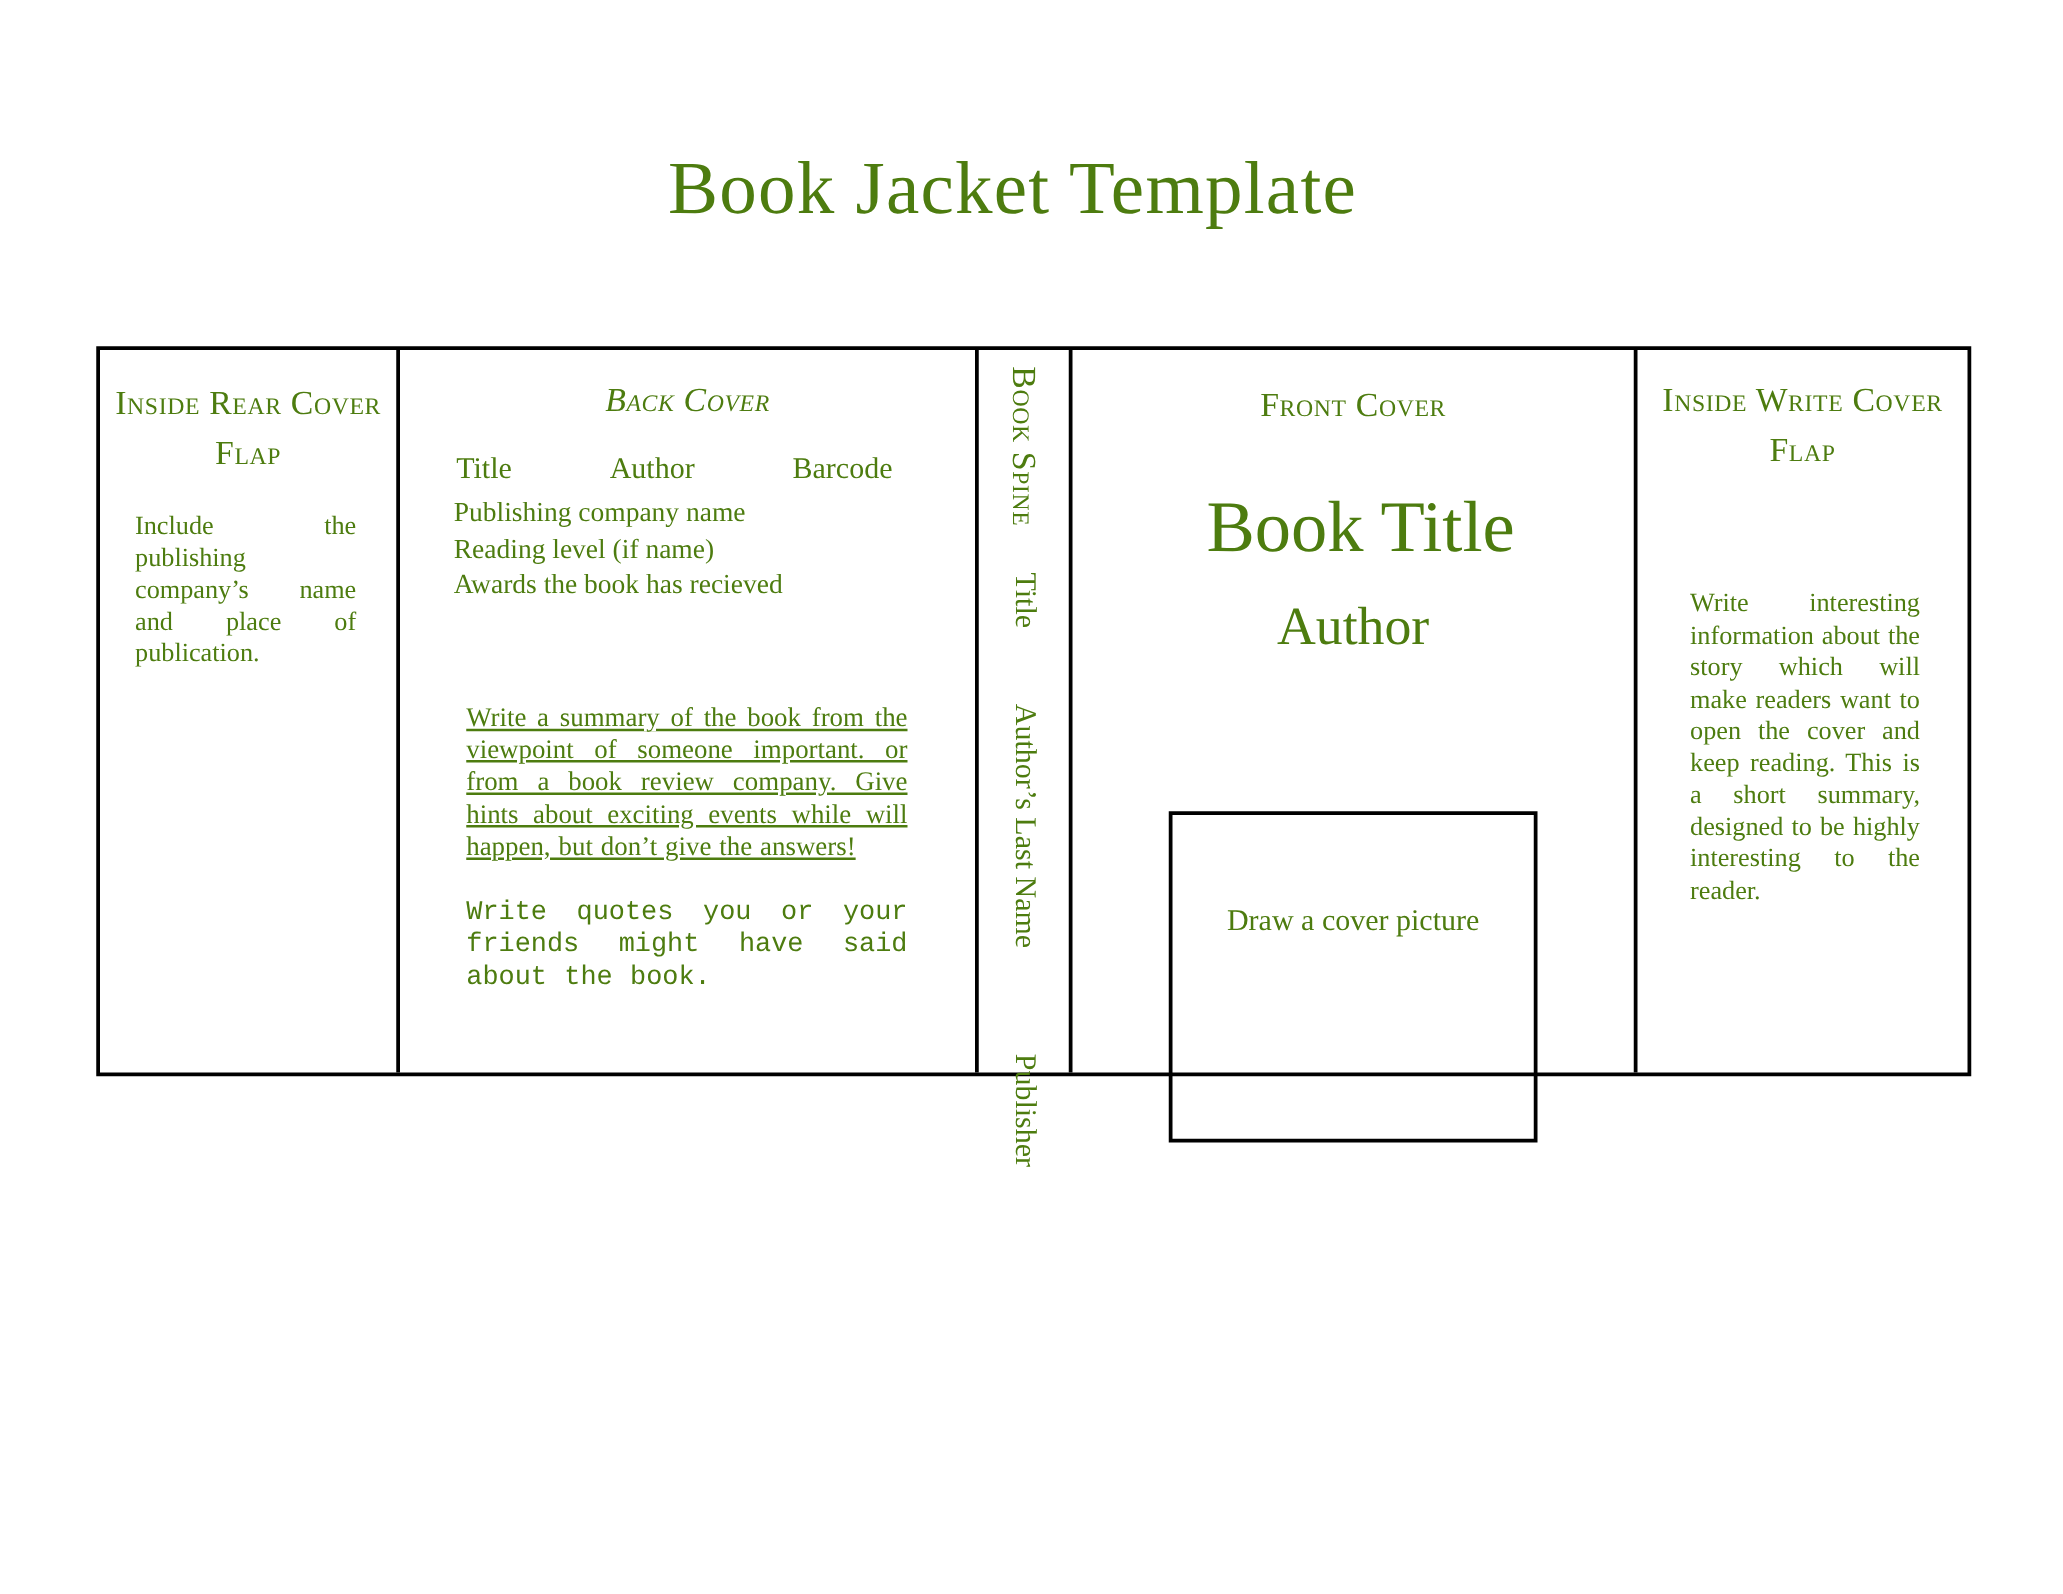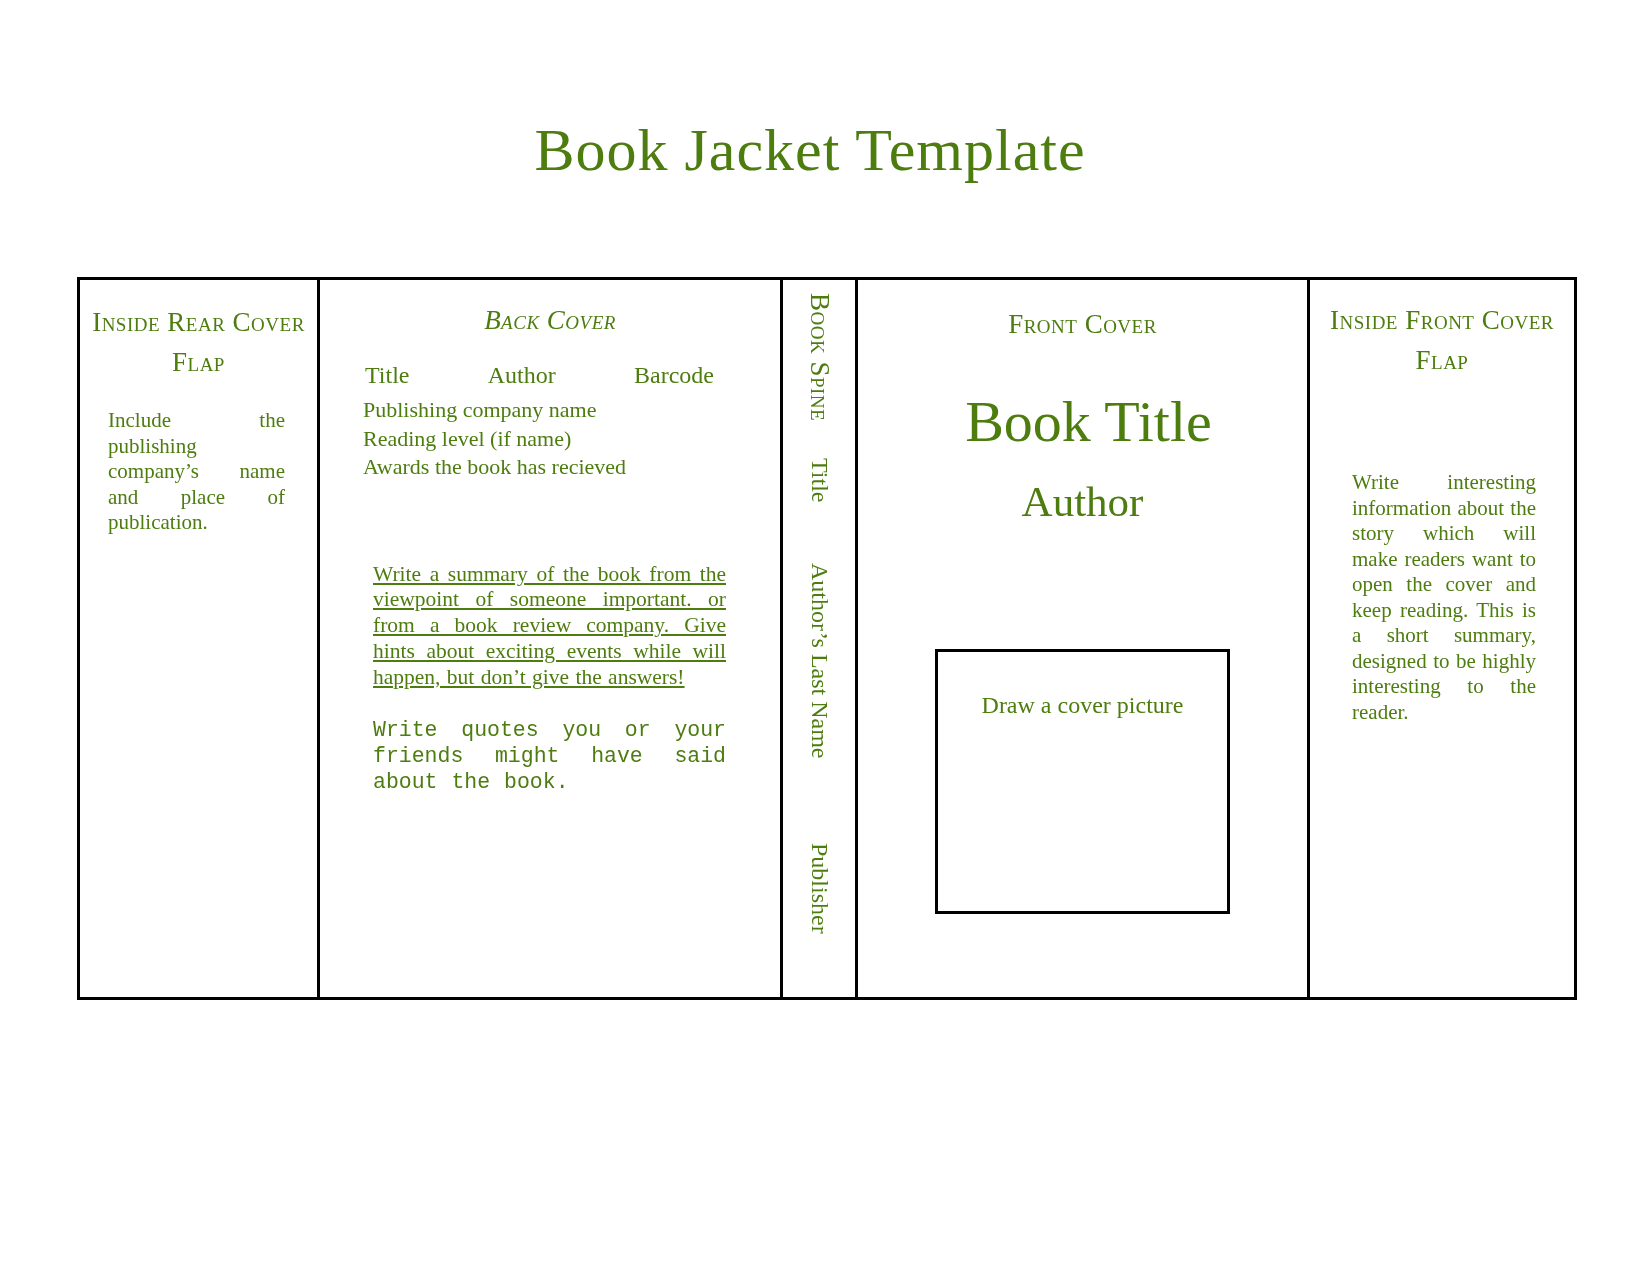--- a/index.html
+++ b/index.html
@@ -25,7 +25,7 @@
   .jacket {
     position: absolute;
     left: 77px; top: 277px;
-    width: 1500px; height: 723px;
+    width: 1500px; height: 584px;
     border: 3px solid #000;
     display: flex;
     background: #fff;

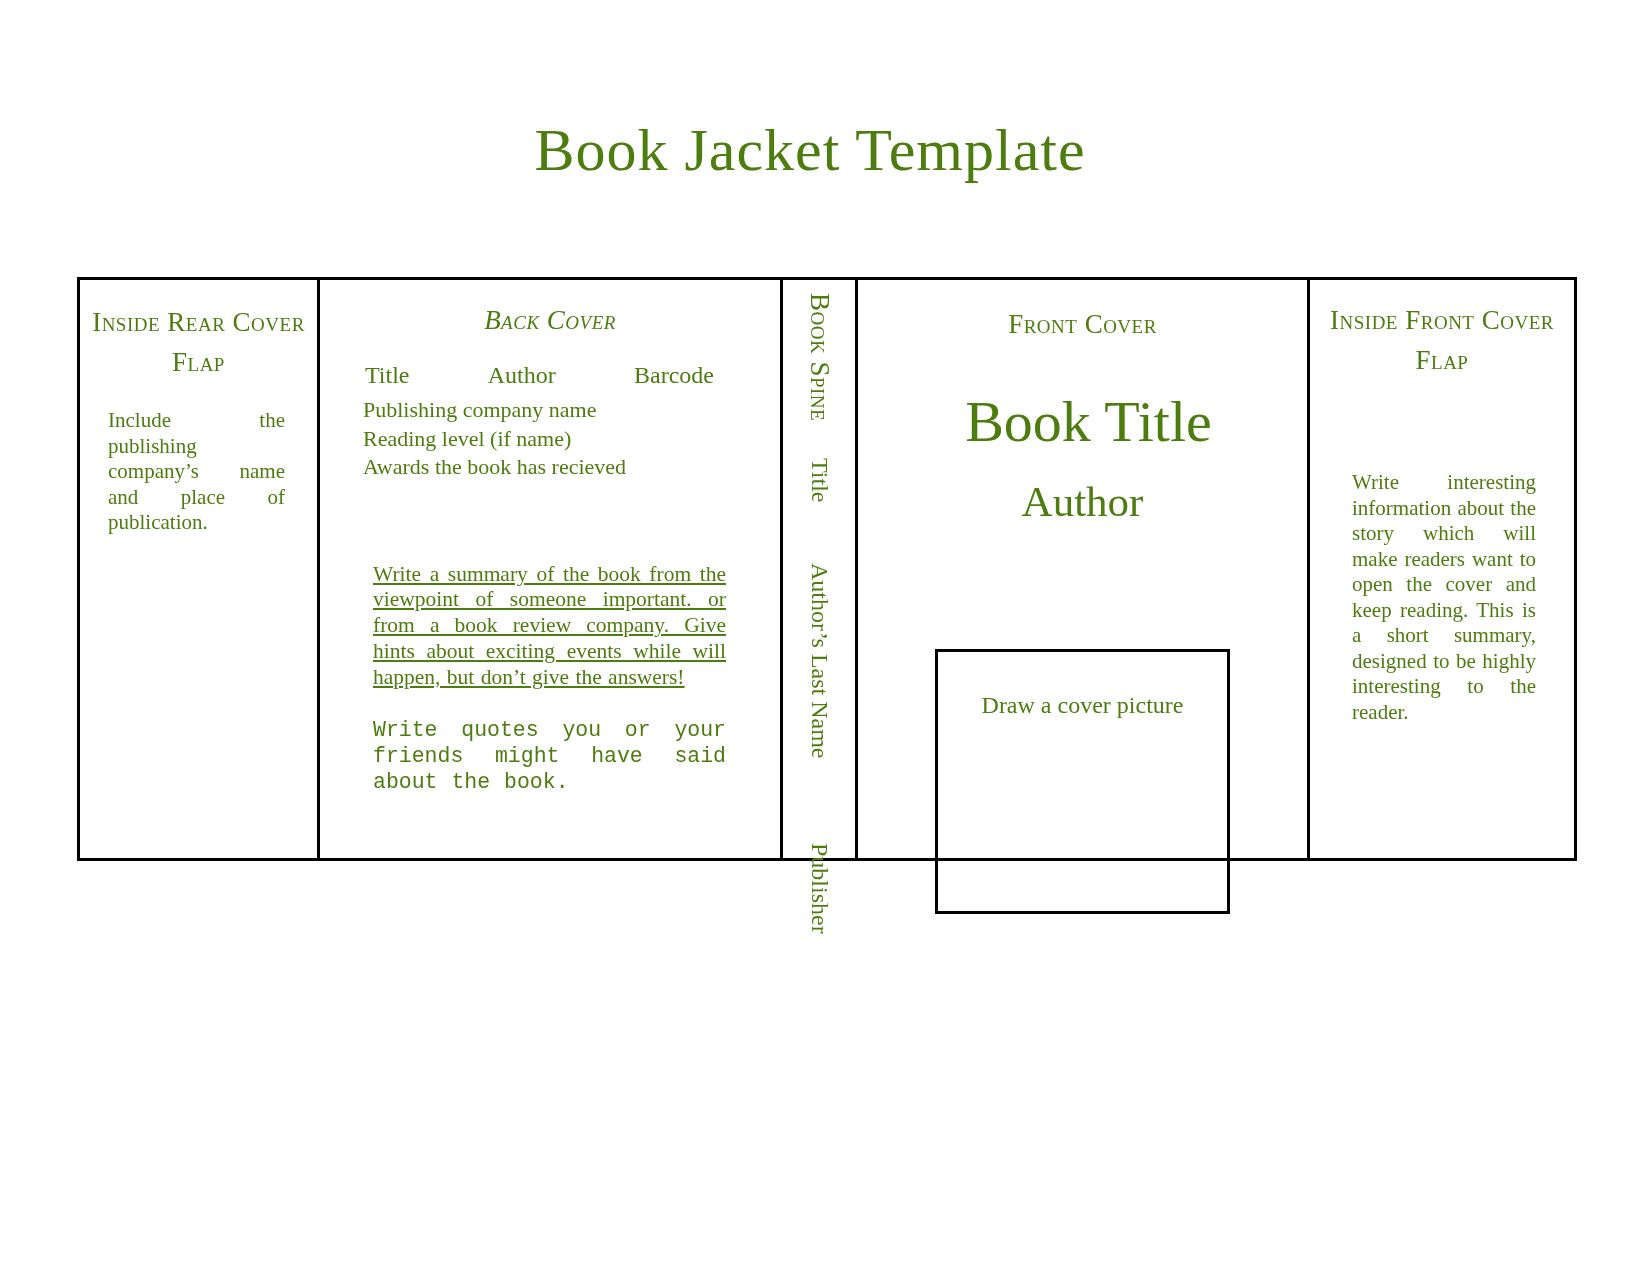--- a/index.html
+++ b/index.html
@@ -174,7 +174,7 @@
     </section>
 
     <section class="panel p5">
-      <h2 class="panel-heading">Inside Front Cover Flap</h2>
+      <h2 class="panel-heading">Inside Write Cover Flap</h2>
       <p class="flap-text">Write interesting information about the story which will make readers want to open the cover and keep reading. This is a short summary, designed to be highly interesting to the reader.</p>
     </section>
 

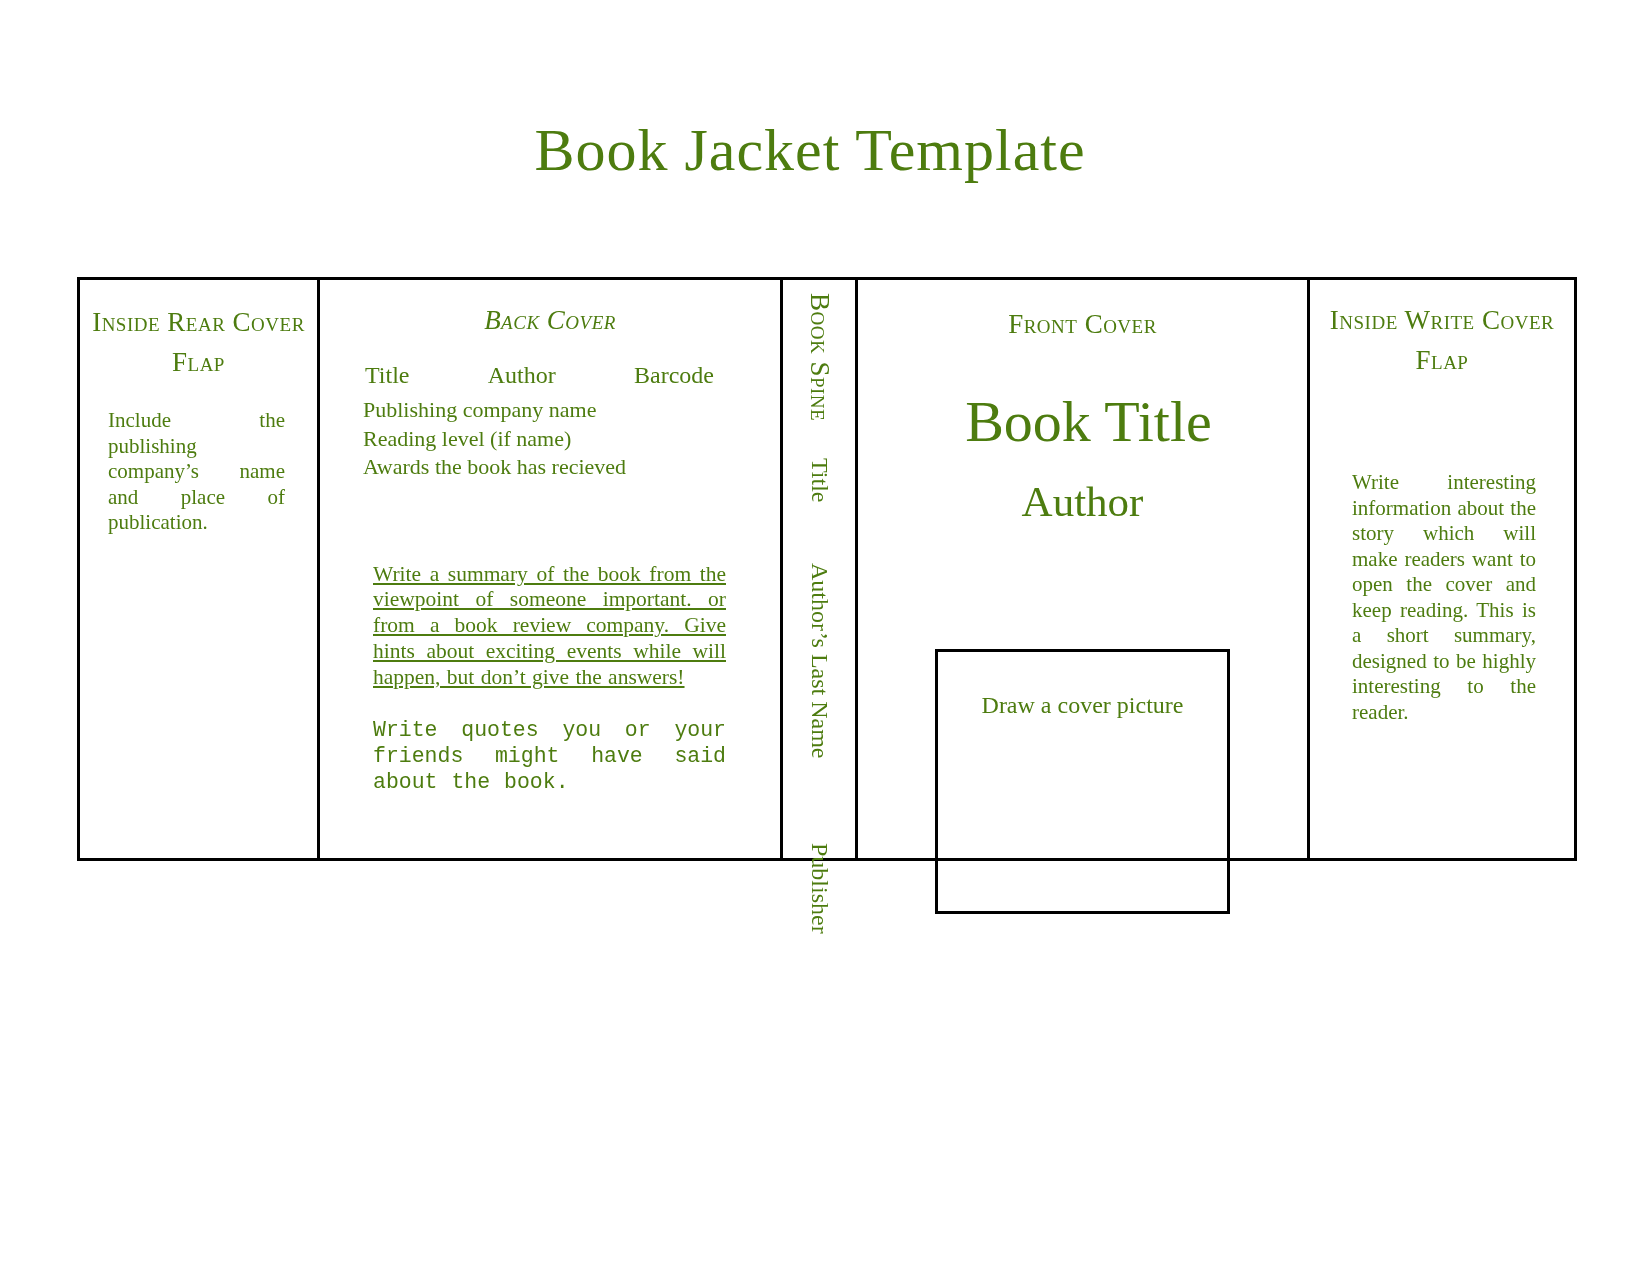--- a/index.html
+++ b/index.html
@@ -123,7 +123,7 @@
     margin: 122px auto 0;
     border: 3px solid #000;
     text-align: center;
-    padding-top: 40px;
+    padding-top: 72px;
     font-size: 24px;
   }
 </style>

